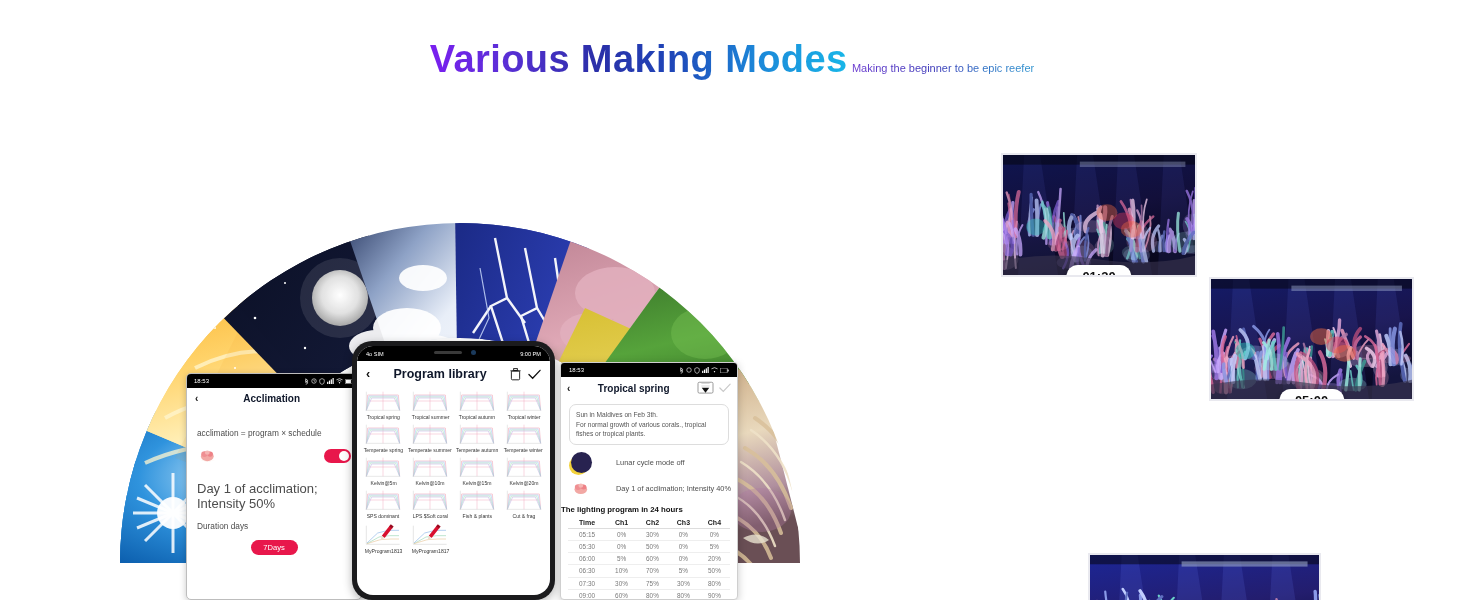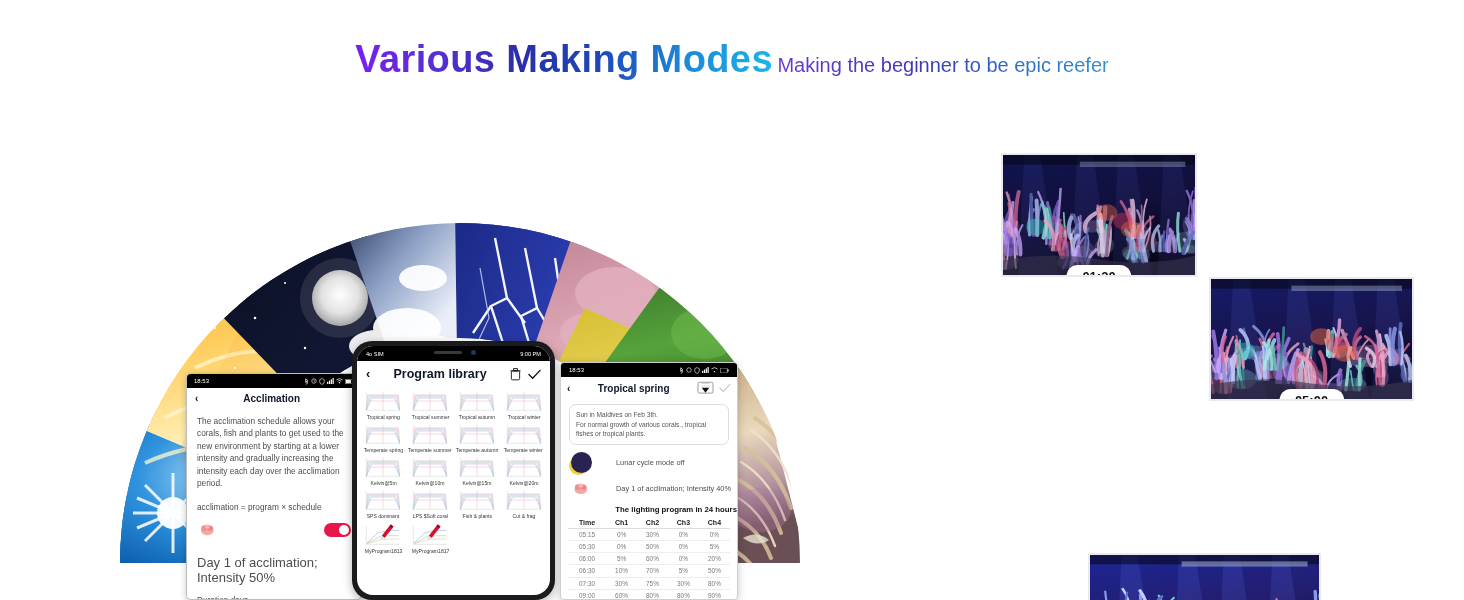--- a/index.html
+++ b/index.html
@@ -12,7 +12,7 @@
          background:linear-gradient(90deg,#7a1ff0 0%,#5a2fd6 18%,#2a2fa8 40%,#1f46b8 58%,#1c86d8 78%,#18b6e8 100%);
          -webkit-background-clip:text;background-clip:text;color:transparent;
          -webkit-text-fill-color:transparent;display:inline-block;}
-  .subtitle{font-size:20px;margin-top:14px;
+  .subtitle{font-size:11px;margin-top:14px;
          background:linear-gradient(90deg,#6a3ad0 0%,#3b37b8 45%,#2f6fc4 72%,#2e93cf 100%);
          -webkit-background-clip:text;background-clip:text;color:transparent;
          -webkit-text-fill-color:transparent;display:inline-block;}

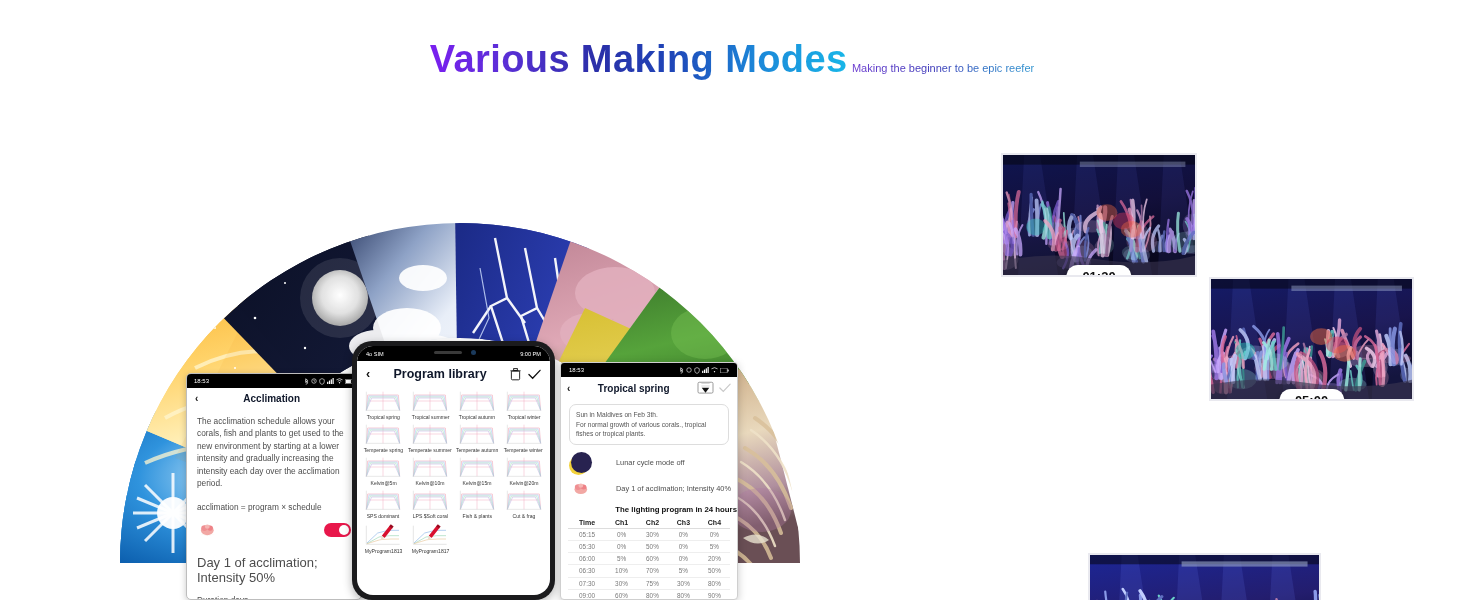--- a/index.html
+++ b/index.html
@@ -392,7 +392,6 @@
     <span style="width:8px"></span>
   </div>
   <div class="body">
-    <div class="para">The acclimation schedule allows your corals, fish and plants to get used to the new environment by starting at a lower intensity and gradually increasing the intensity each day over the acclimation period.</div>
     <div class="formula">acclimation = program × schedule</div>
     <div class="row-toggle">
       <svg class="coral-ico" viewBox="0 0 30 24">

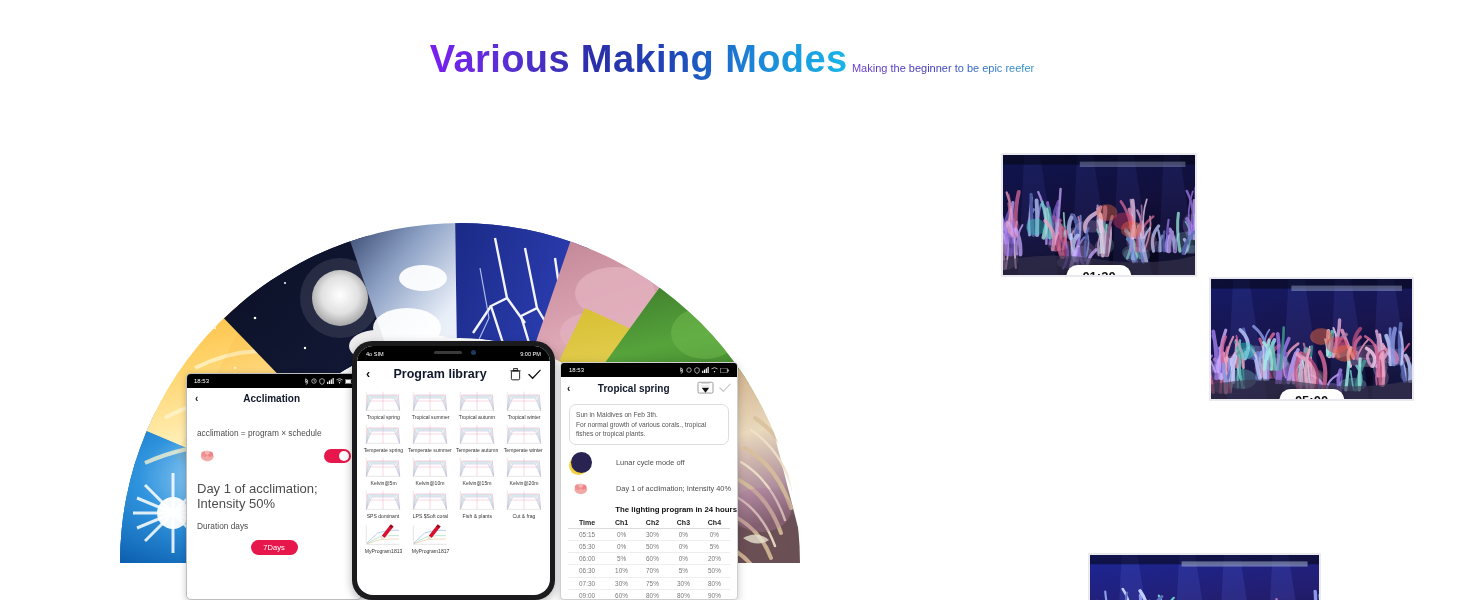--- a/index.html
+++ b/index.html
@@ -79,7 +79,7 @@
   .iconrow span{font-size:7.4px;color:#4d4d4d;}
   .moon-ico{width:21px;height:21px;border-radius:50%;background:#282350;
      box-shadow:-3px 3px 0 -1px #f2d23c;}
-  .tbl-title{text-align:right;font-size:7.8px;font-weight:bold;color:#111;margin-top:8px;}
+  .tbl-title{text-align:left;font-size:7.8px;font-weight:bold;color:#111;margin-top:8px;}
   table.prog{width:92%;margin:3px auto 0 auto;border-collapse:collapse;}
   table.prog th{font-size:7px;color:#222;font-weight:bold;padding:2px 0;text-align:center;
      border-bottom:1px solid #ddd;}

